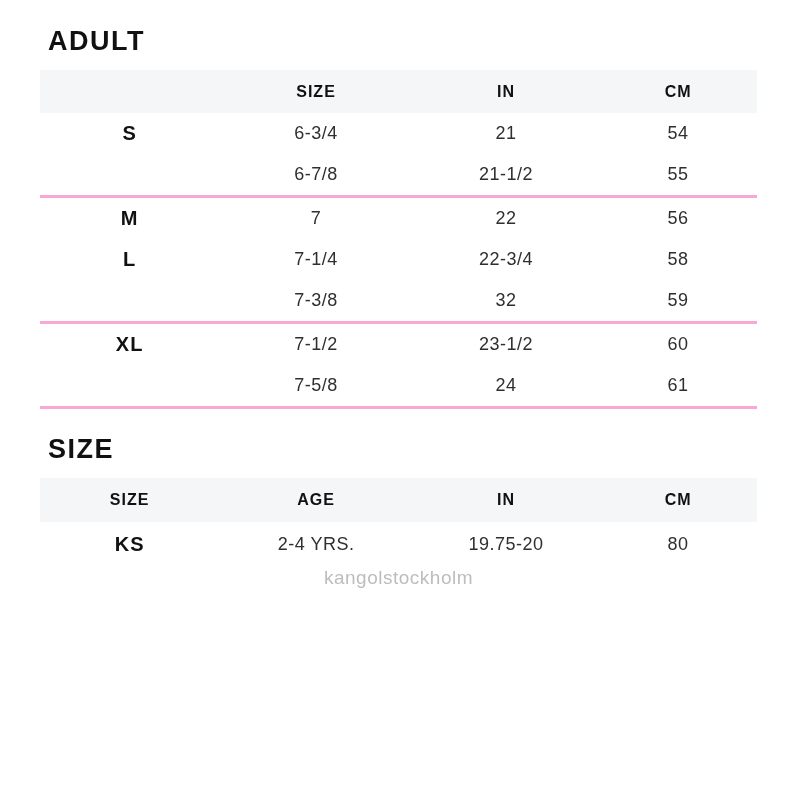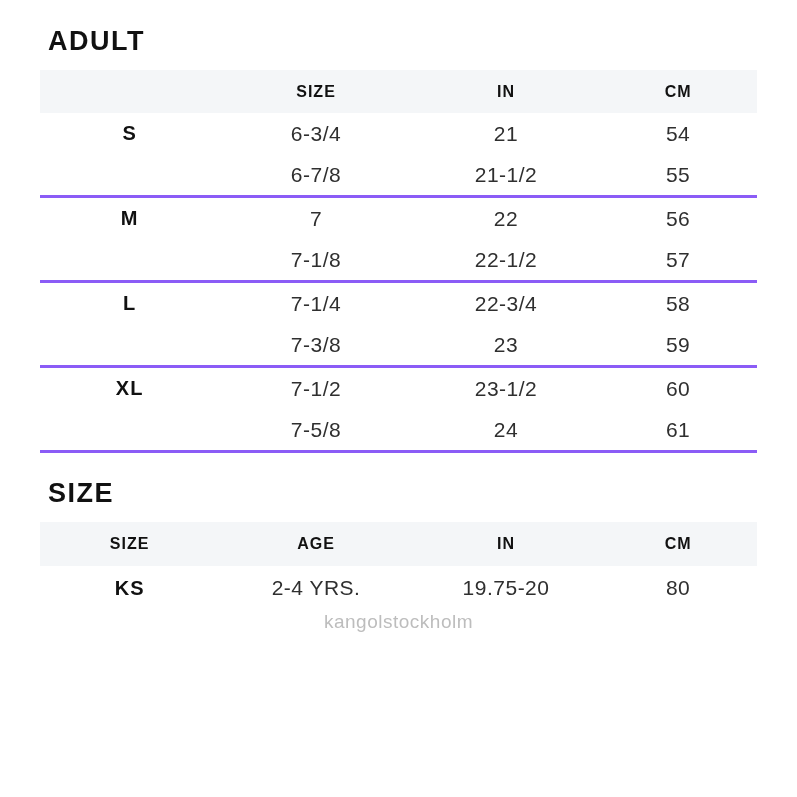--- a/index.html
+++ b/index.html
@@ -47,7 +47,7 @@
     height: 41px;
     text-align: center;
     vertical-align: middle;
-    font-size: 21px;
+    font-size: 18px;
     font-weight: 300;
     color: #2f2f2f;
     padding: 0;

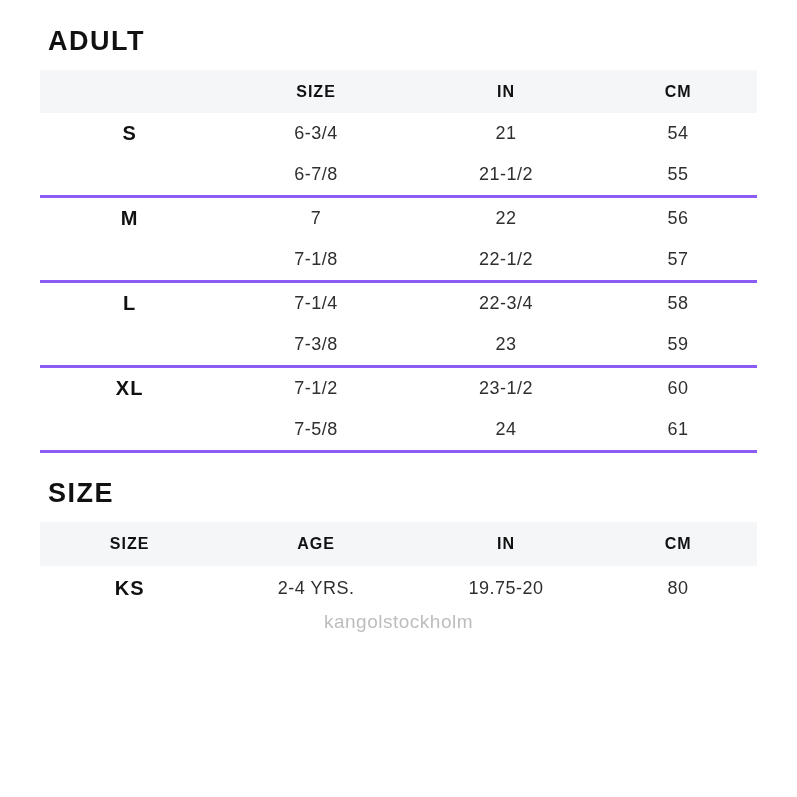--- a/index.html
+++ b/index.html
@@ -60,7 +60,7 @@
     letter-spacing: 1px;
   }
   table.size-table tr.group-end td {
-    border-bottom: 3px solid #8b5cf6;
+    border-bottom: 3px solid #f9a8d4;
   }
   .kids-block { margin-top: 25px; }
   table.size-table.kids td { height: 44px; }

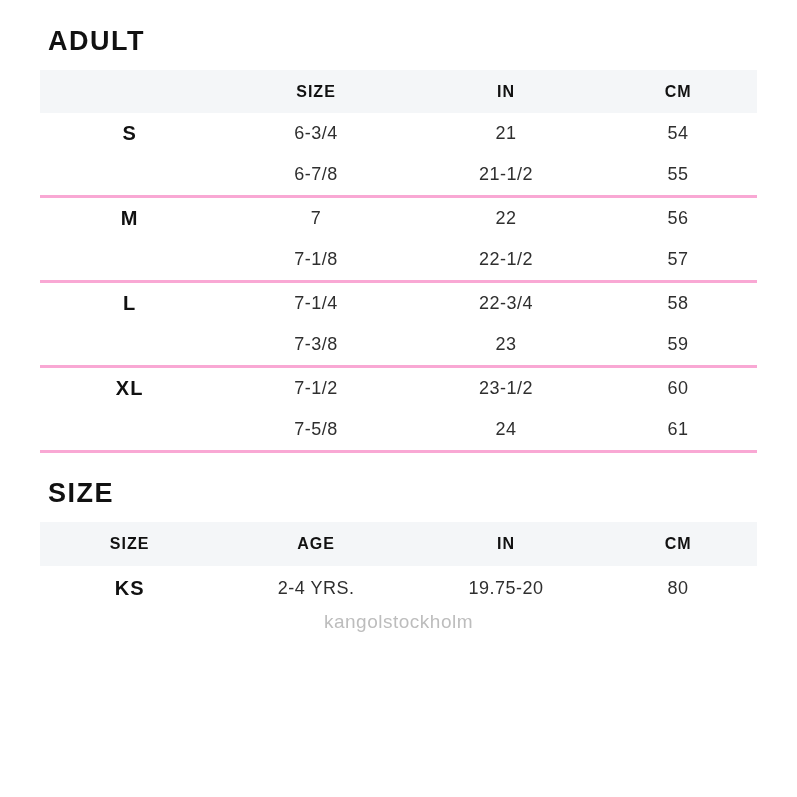--- a/index.html
+++ b/index.html
@@ -116,12 +116,6 @@
           <td>22</td>
           <td>56</td>
         </tr>
-        <tr class="group-end">
-          <td class="row-label"></td>
-          <td>7-1/8</td>
-          <td>22-1/2</td>
-          <td>57</td>
-        </tr>
         <tr>
           <td class="row-label">L</td>
           <td>7-1/4</td>

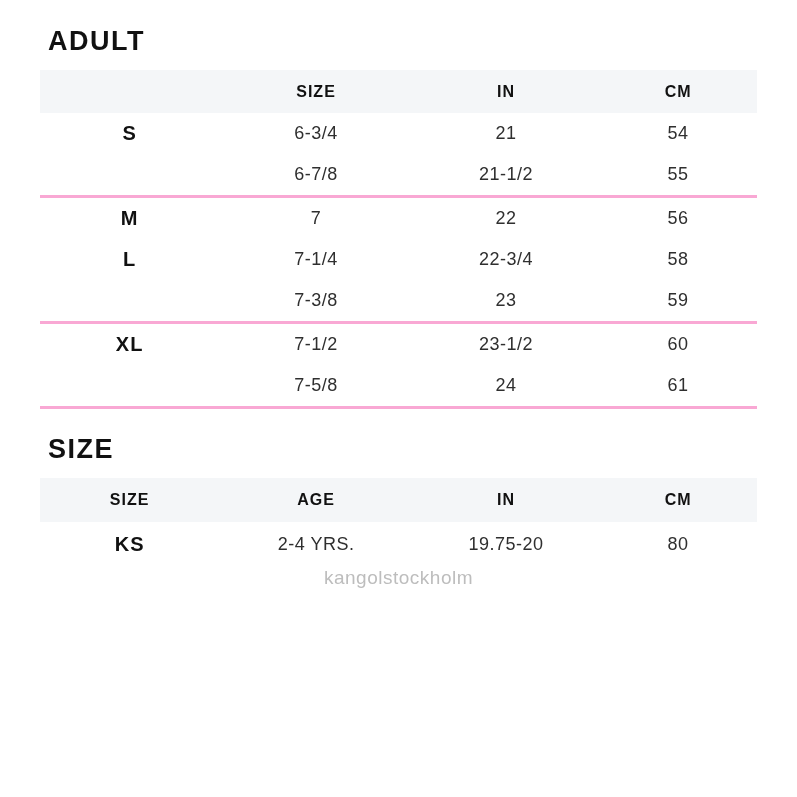--- a/index.html
+++ b/index.html
@@ -125,7 +125,7 @@
         <tr class="group-end">
           <td class="row-label"></td>
           <td>7-3/8</td>
-          <td>23</td>
+          <td>32</td>
           <td>59</td>
         </tr>
         <tr>

